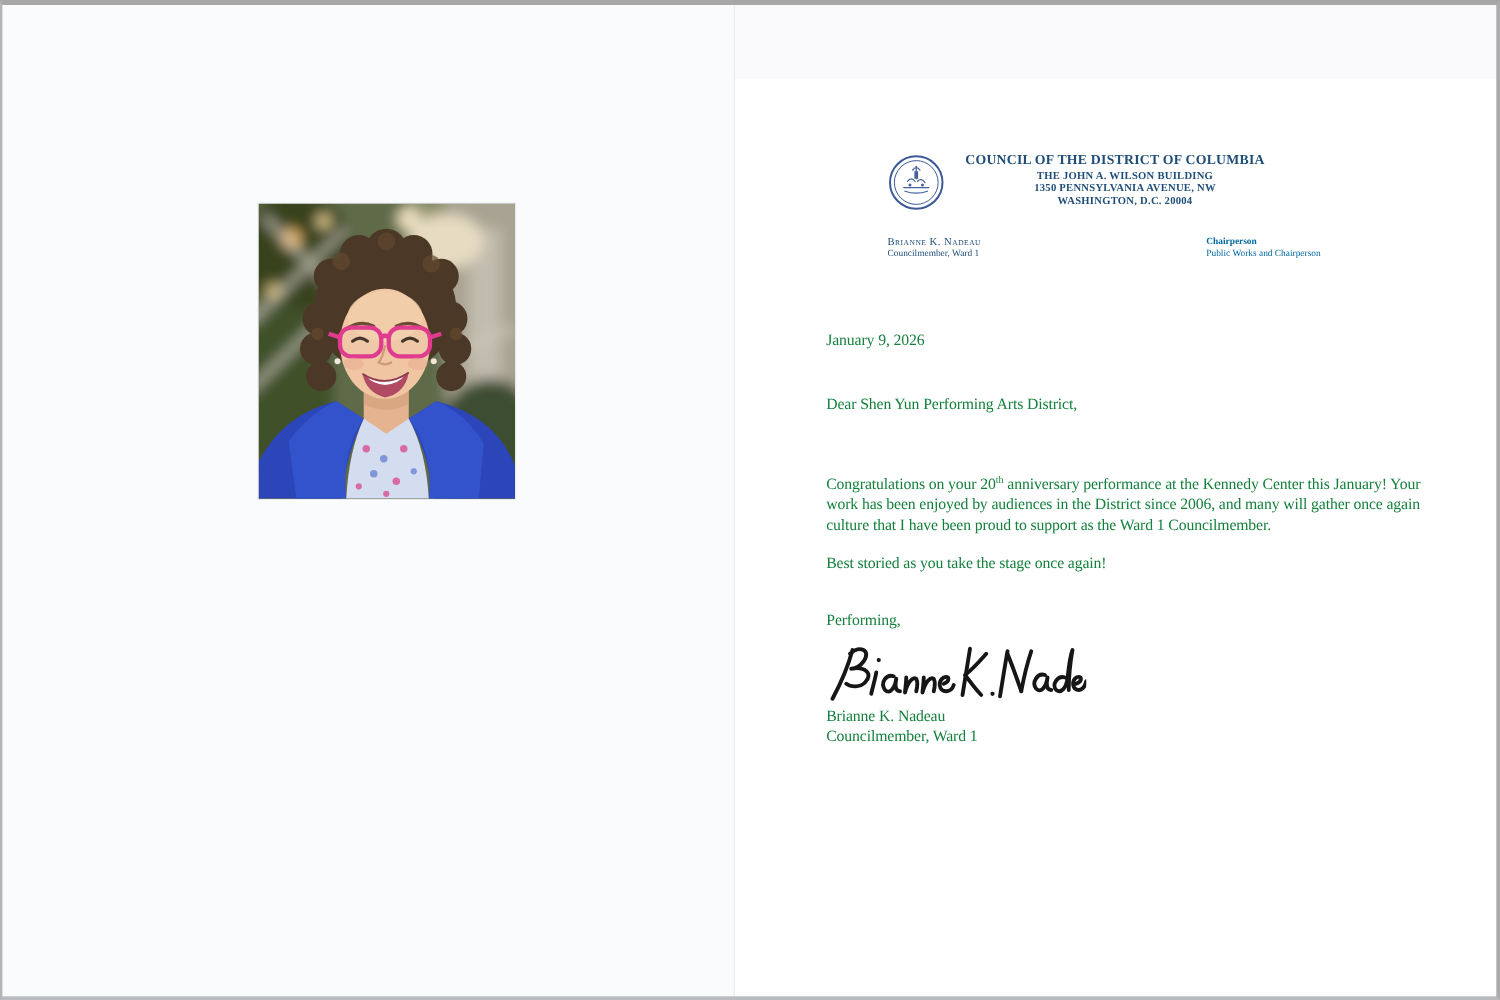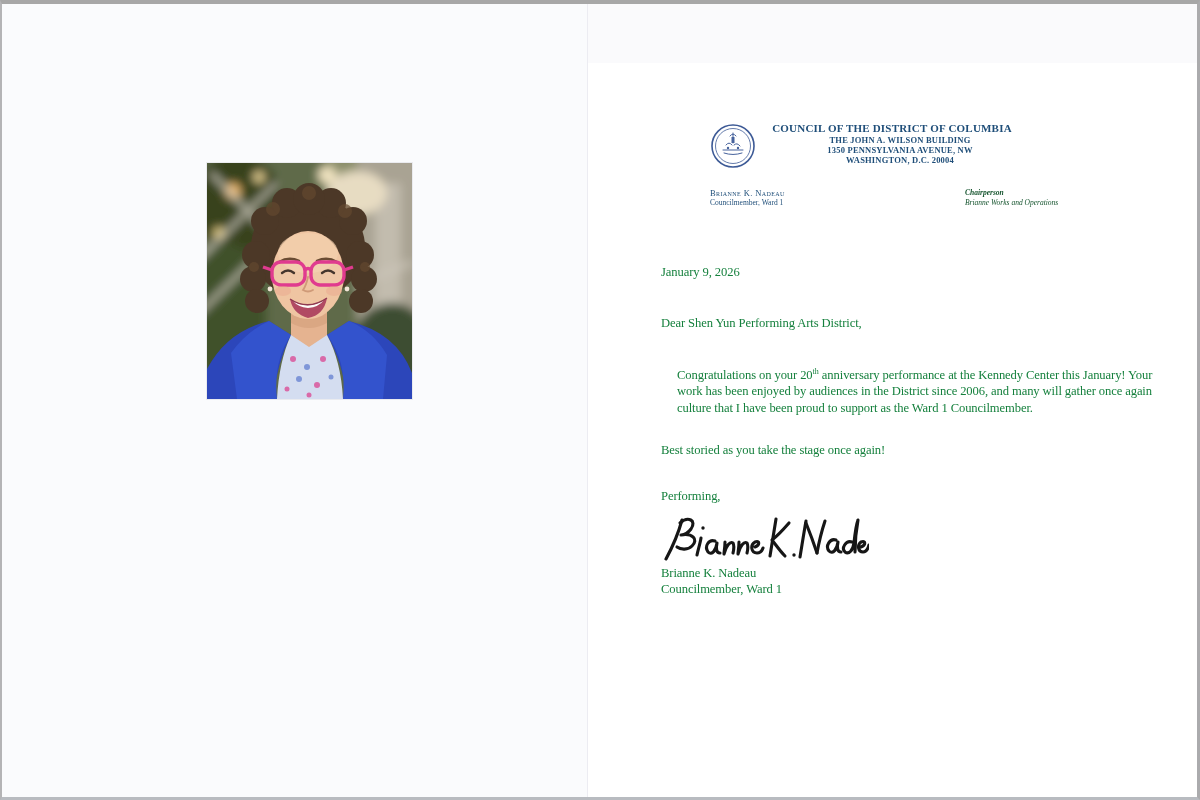--- a/index.html
+++ b/index.html
@@ -37,7 +37,7 @@
   .member-block{left:122px;top:184px;color:#1f4e79;}
   .member-name{font-size:8.5px;font-variant:small-caps;letter-spacing:0.4px;line-height:10px;}
   .member-title{font-size:7.5px;line-height:9px;}
-  .chair-block{left:377px;top:184px;color:#14532d;font-style:italic;}
+  .chair-block{left:377px;top:184px;color:#0369a1;}
   .chair-role{font-size:7.5px;font-weight:bold;line-height:10px;}
   .chair-committee{font-size:7.5px;line-height:9px;}
   .body-text{font-size:12.6px;color:#15803d;letter-spacing:-0.1px;white-space:nowrap;line-height:16.2px;}

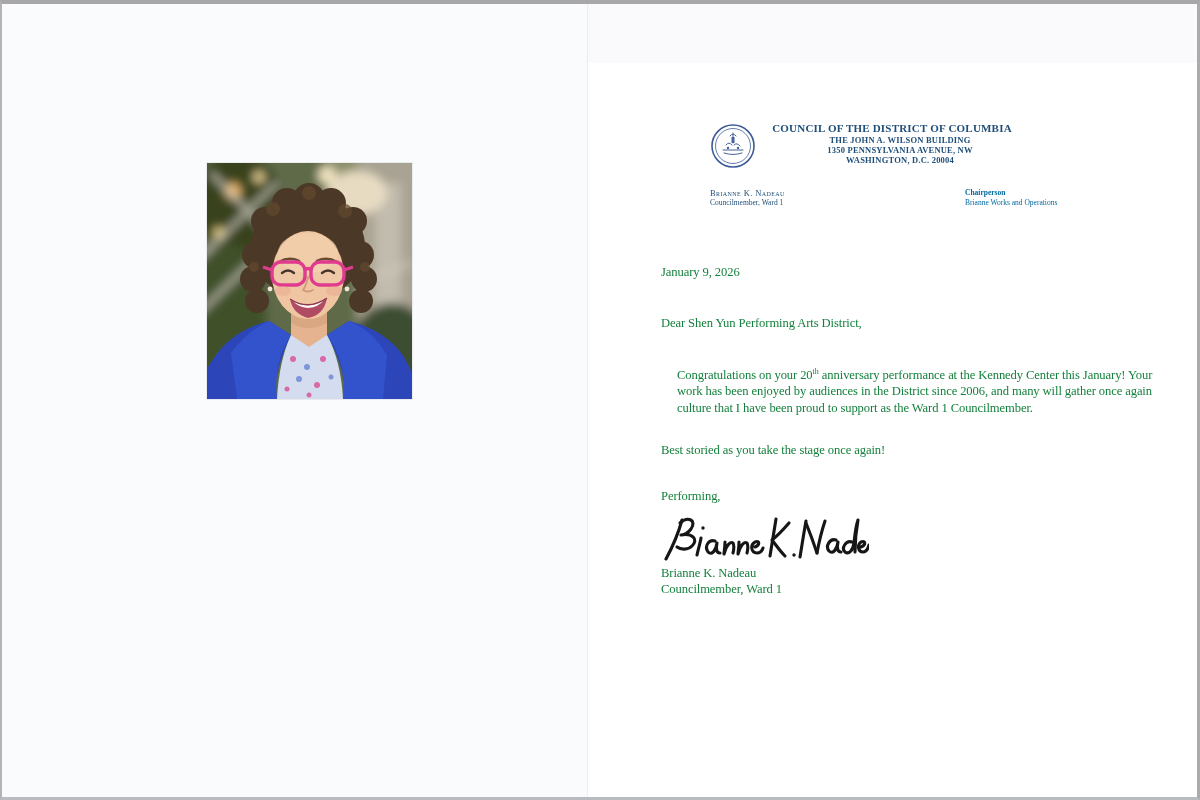--- a/index.html
+++ b/index.html
@@ -197,7 +197,7 @@
 
       <div class="abs chair-block">
         <div class="chair-role">Chairperson</div>
-        <div class="chair-committee">Brianne Works and Operations</div>
+        <div class="chair-committee">Public Works and Chairperson</div>
       </div>
 
       <div class="abs body-text date-line">January 9, 2026</div>

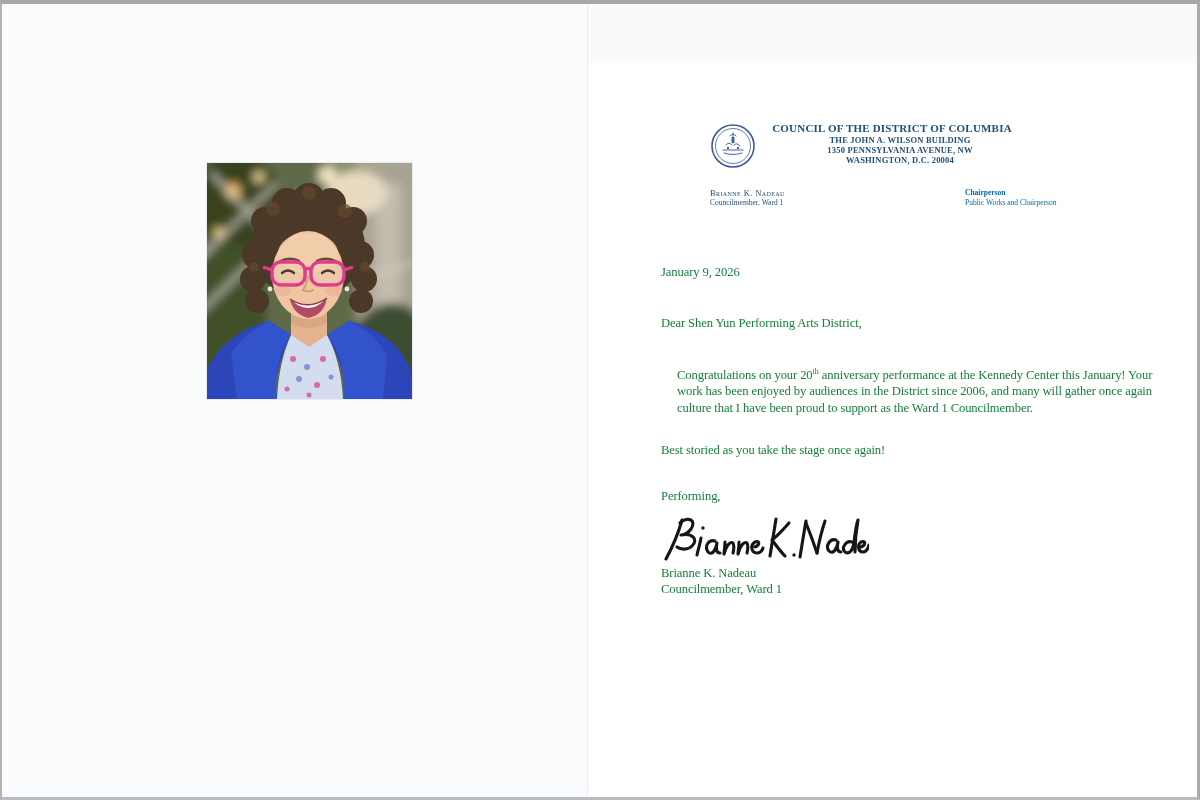--- a/index.html
+++ b/index.html
@@ -43,7 +43,7 @@
   .body-text{font-size:12.6px;color:#15803d;letter-spacing:-0.1px;white-space:nowrap;line-height:16.2px;}
   .date-line{left:73px;top:260px;}
   .salutation-line{left:73px;top:311px;}
-  .para{left:73px;top:360px;margin-left:16px;}
+  .para{left:73px;top:372px;}
   .para sup{font-size:8px;letter-spacing:0;}
   .closing-line{left:73px;top:438px;}
   .valediction-line{left:73px;top:484px;}

